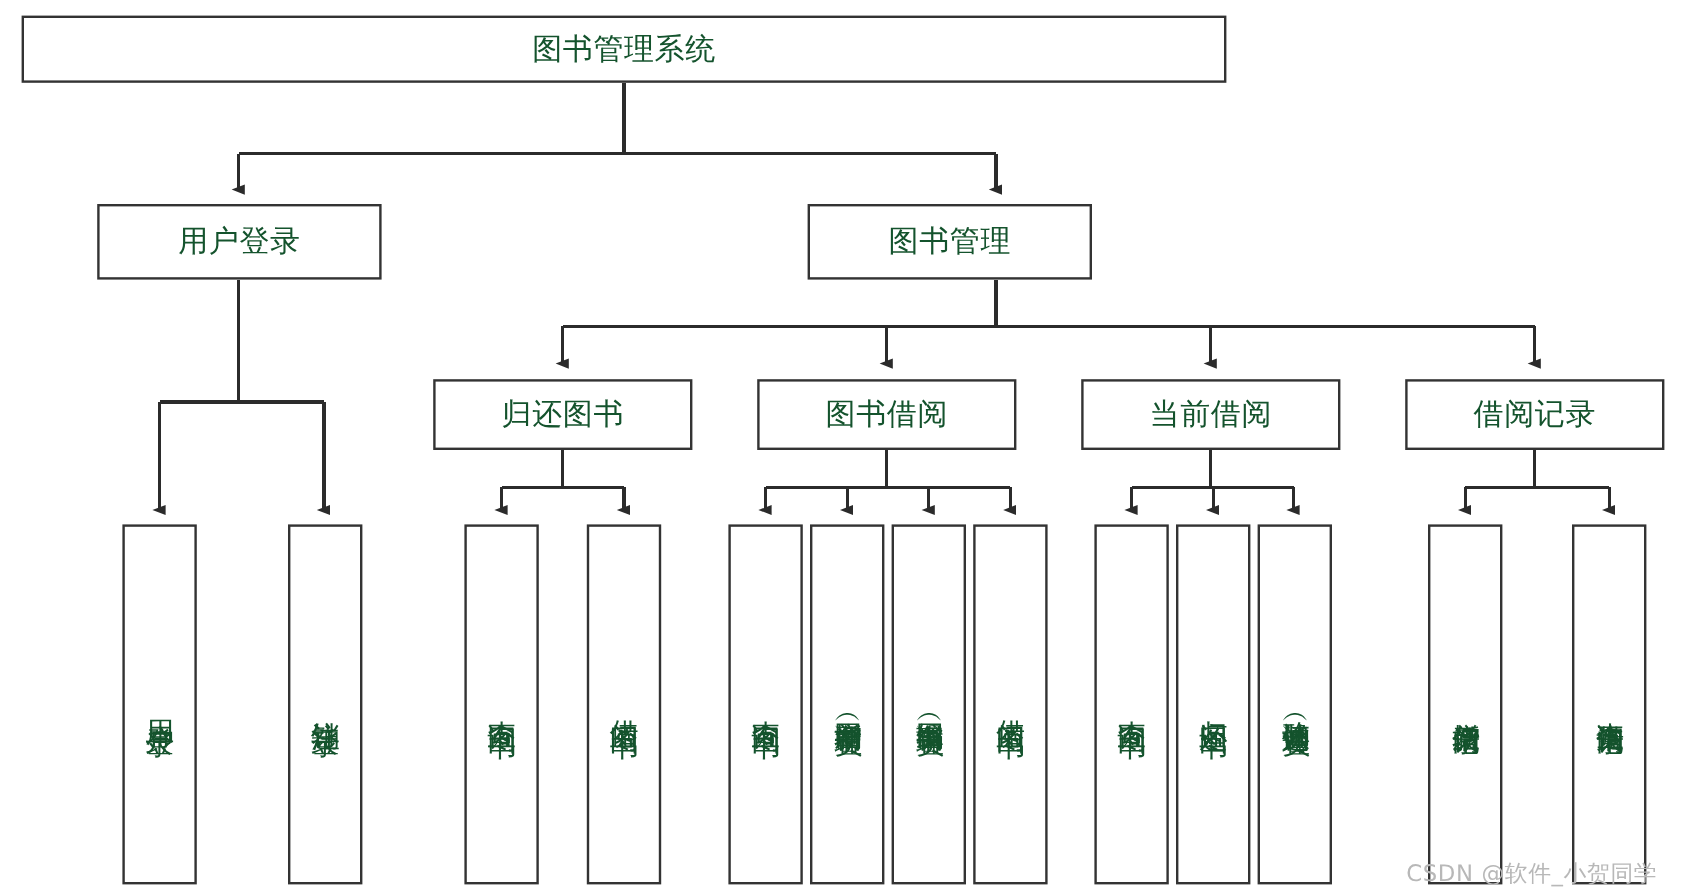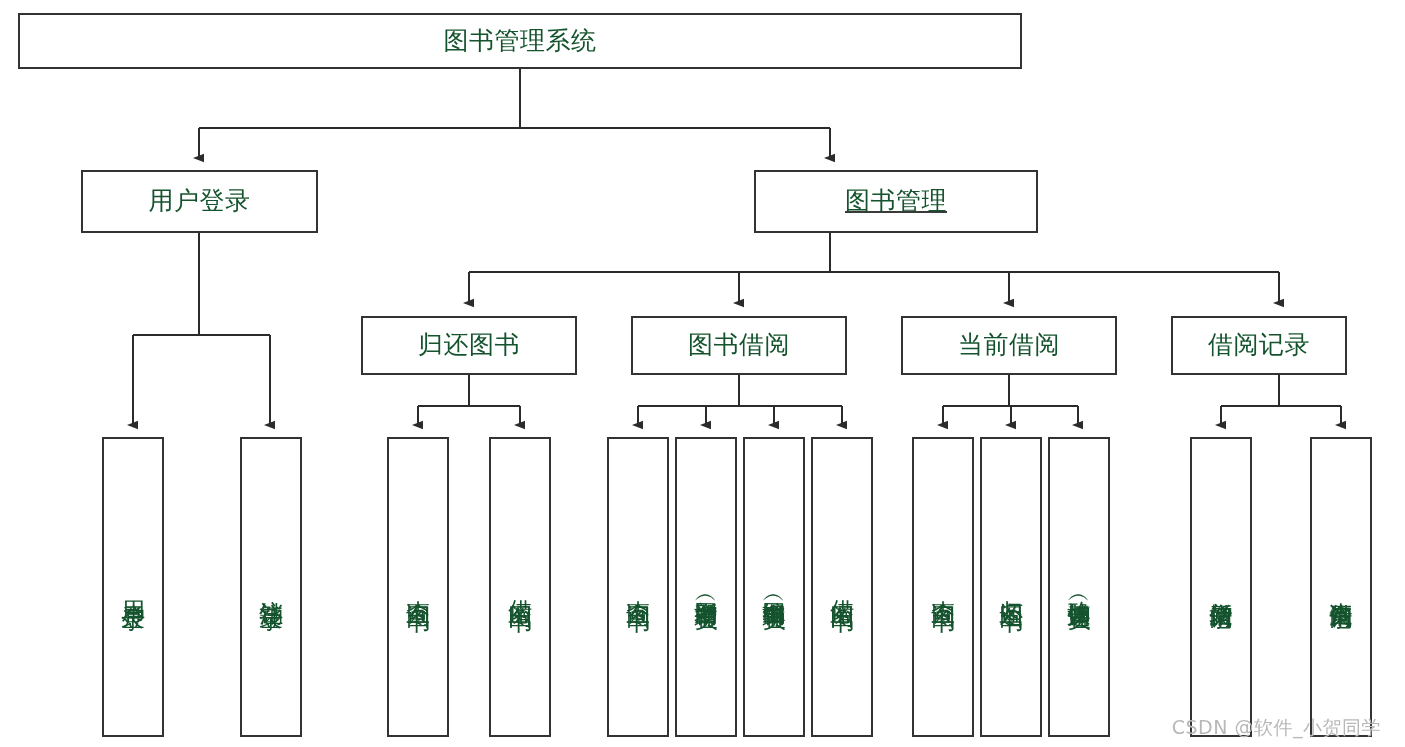--- a/index.html
+++ b/index.html
@@ -142,7 +142,7 @@
     <div class="node" style="left:81px; top:170px; width:237px; height:63px;">
       <span class="node-label">用户登录</span>
     </div>
-    <div class="node" style="left:754px; top:170px; width:284px; height:63px;text-decoration:underline;">
+    <div class="node" style="left:673px; top:170px; width:237px; height:63px;">
       <span class="node-label">图书管理</span>
     </div>
 

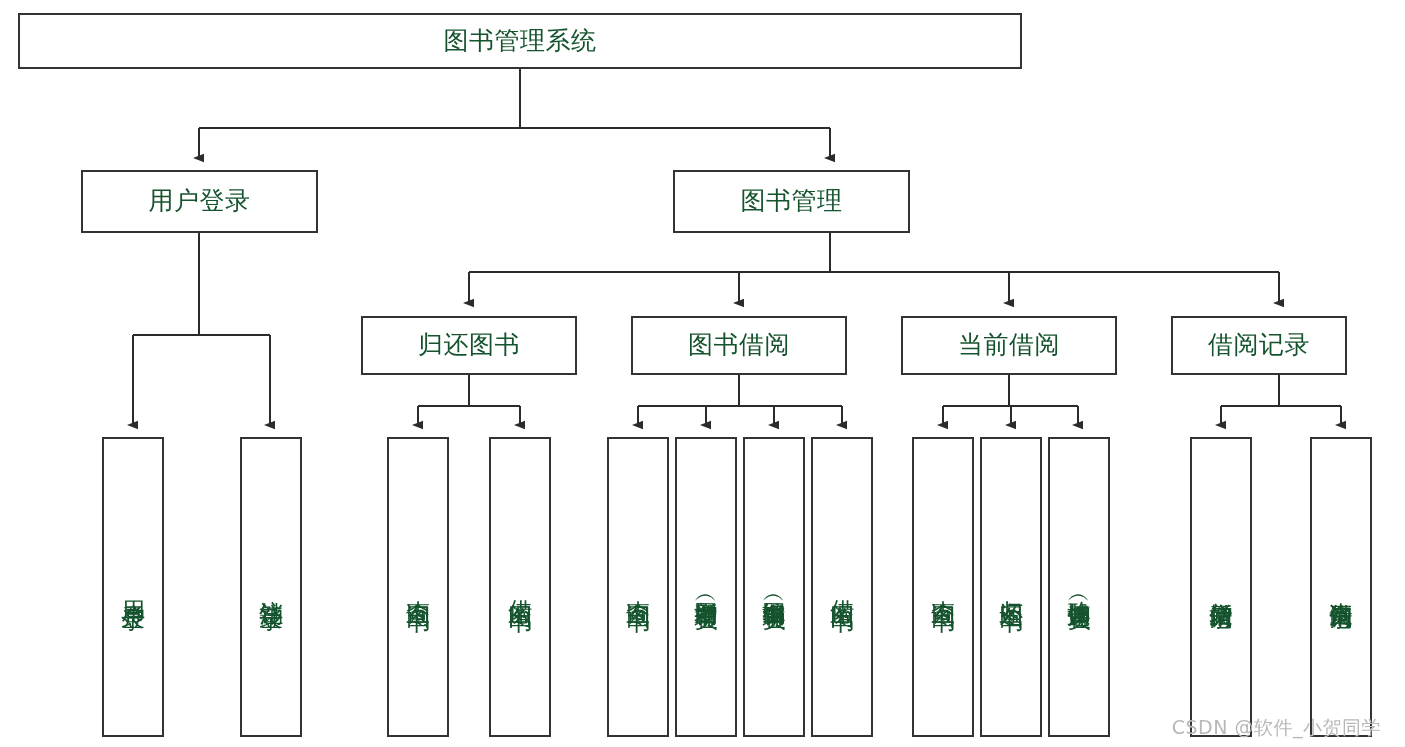--- a/index.html
+++ b/index.html
@@ -155,7 +155,7 @@
     <div class="node" style="left:901px; top:316px; width:216px; height:59px;align-items:center;">
       <span class="node-label">当前借阅</span>
     </div>
-    <div class="node" style="left:1171px; top:316px; width:176px; height:59px;">
+    <div class="node" style="left:1171px; top:316px; width:216px; height:59px;">
       <span class="node-label">借阅记录</span>
     </div>
 

